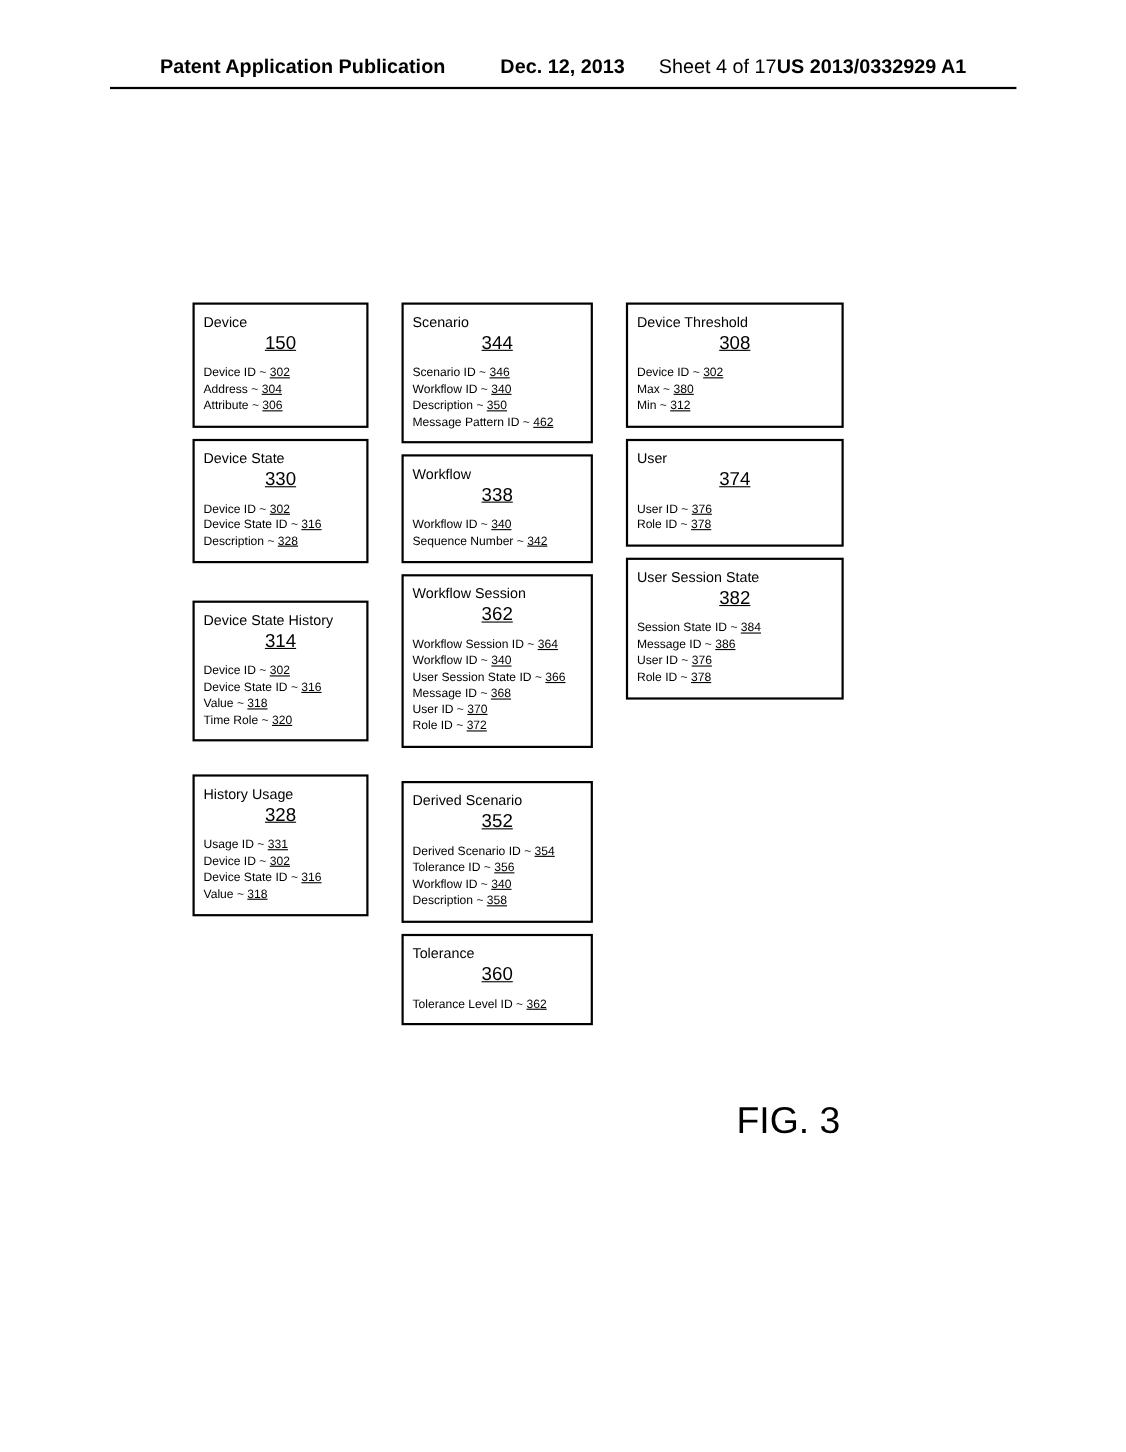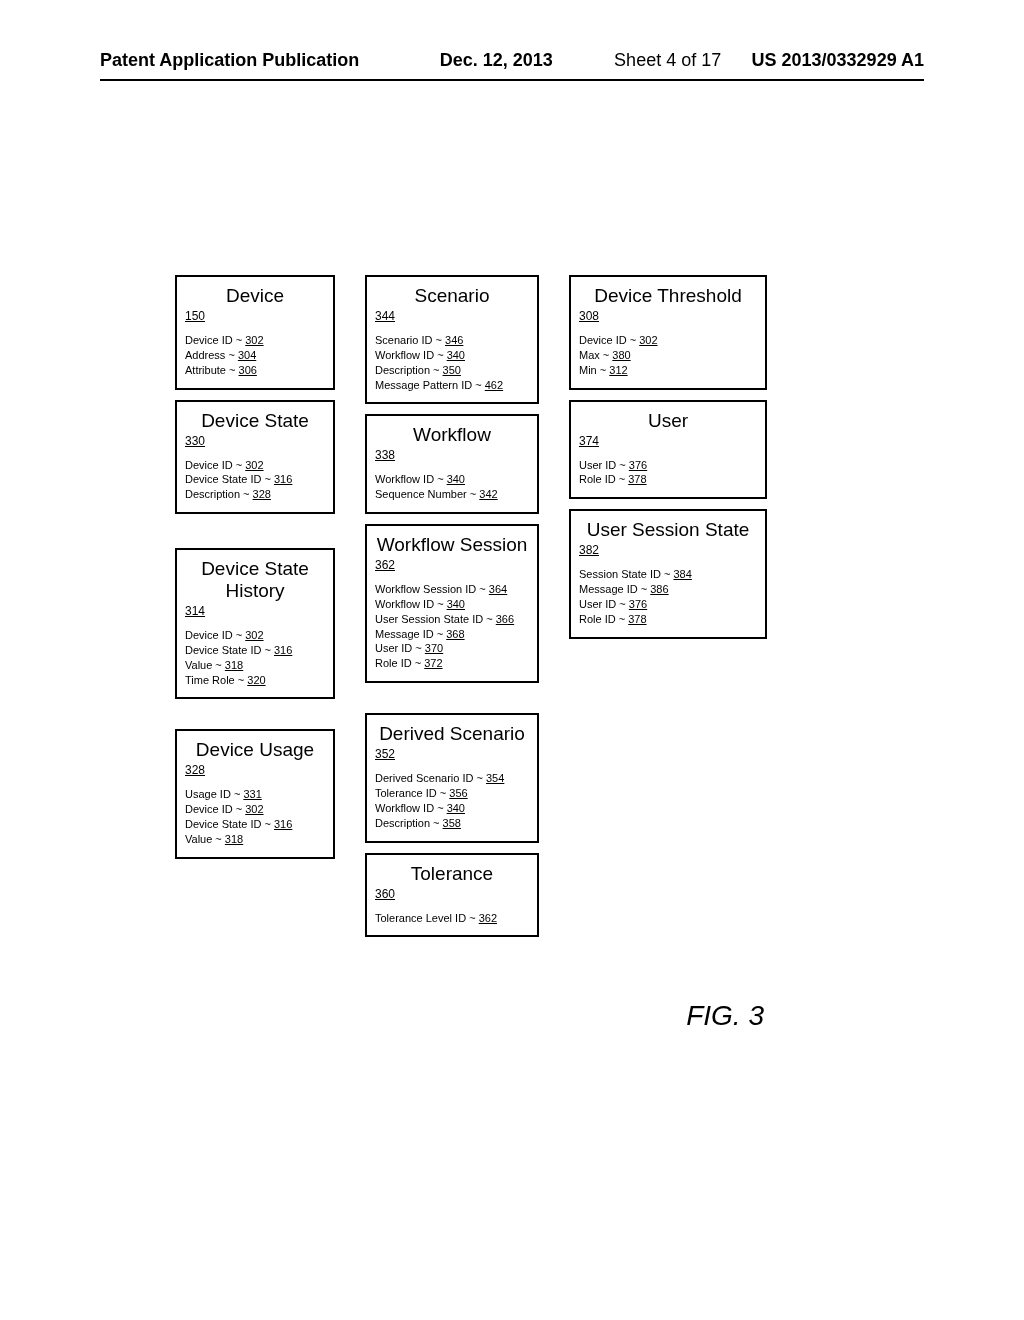--- a/index.html
+++ b/index.html
@@ -20,7 +20,7 @@
     }
     .header-row {
       display: flex;
-      justify-content: space-between;
+      justify-content: center;
       align-items: baseline;
       font-size: 18px;
       font-weight: bold;

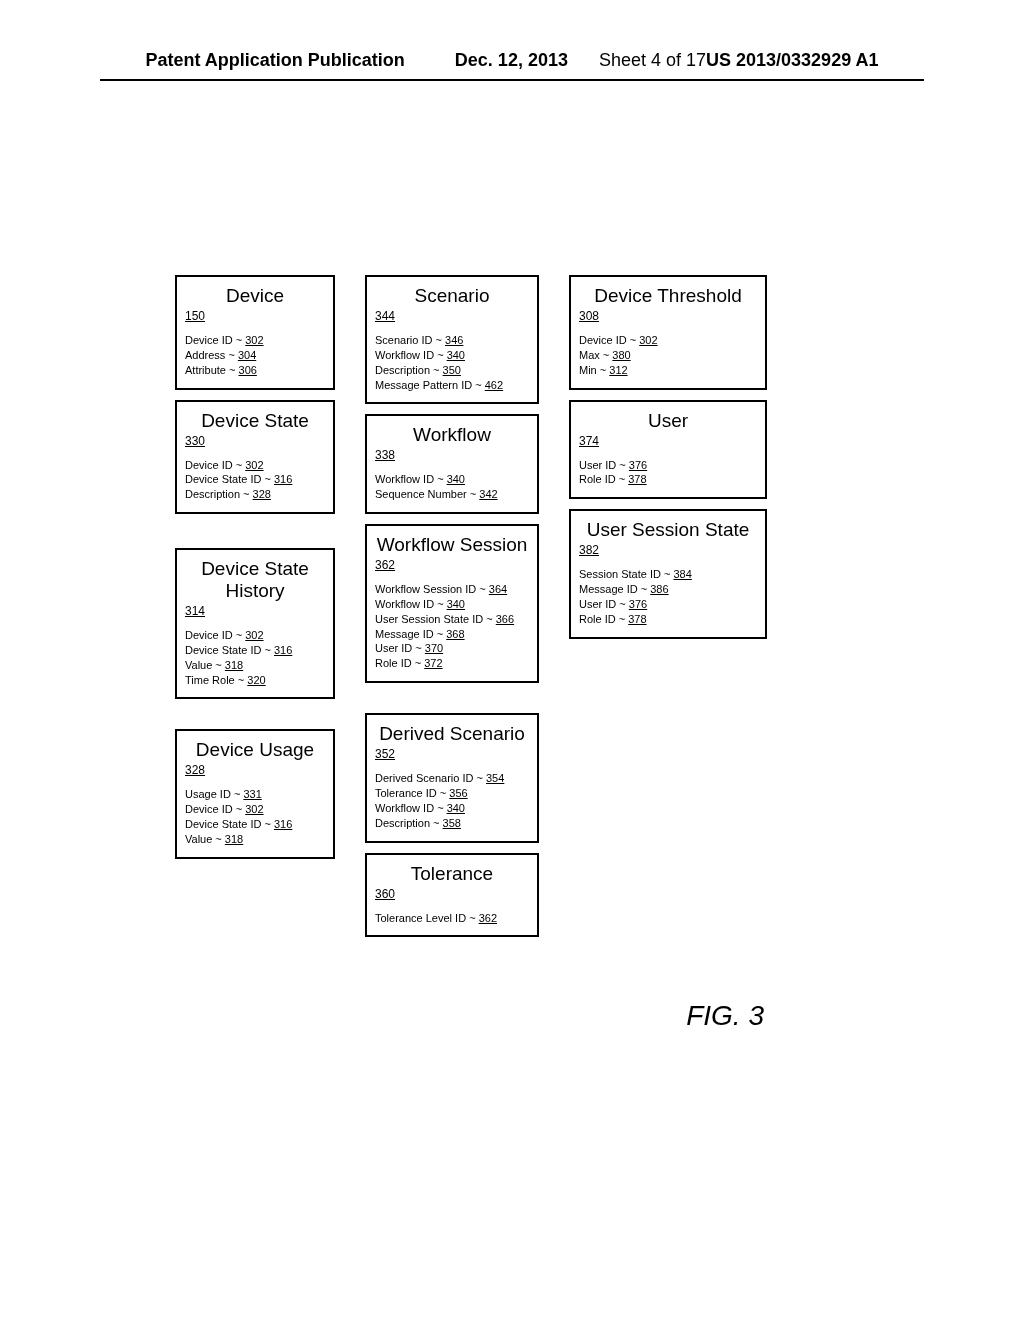--- a/index.html
+++ b/index.html
@@ -53,8 +53,7 @@
       background: #fff;
     }
     .box-title {
-      text-align: center;
-      font-size: 19px;
+      font-size: 13px;
       margin-bottom: 2px;
     }
     .box-subtitle {

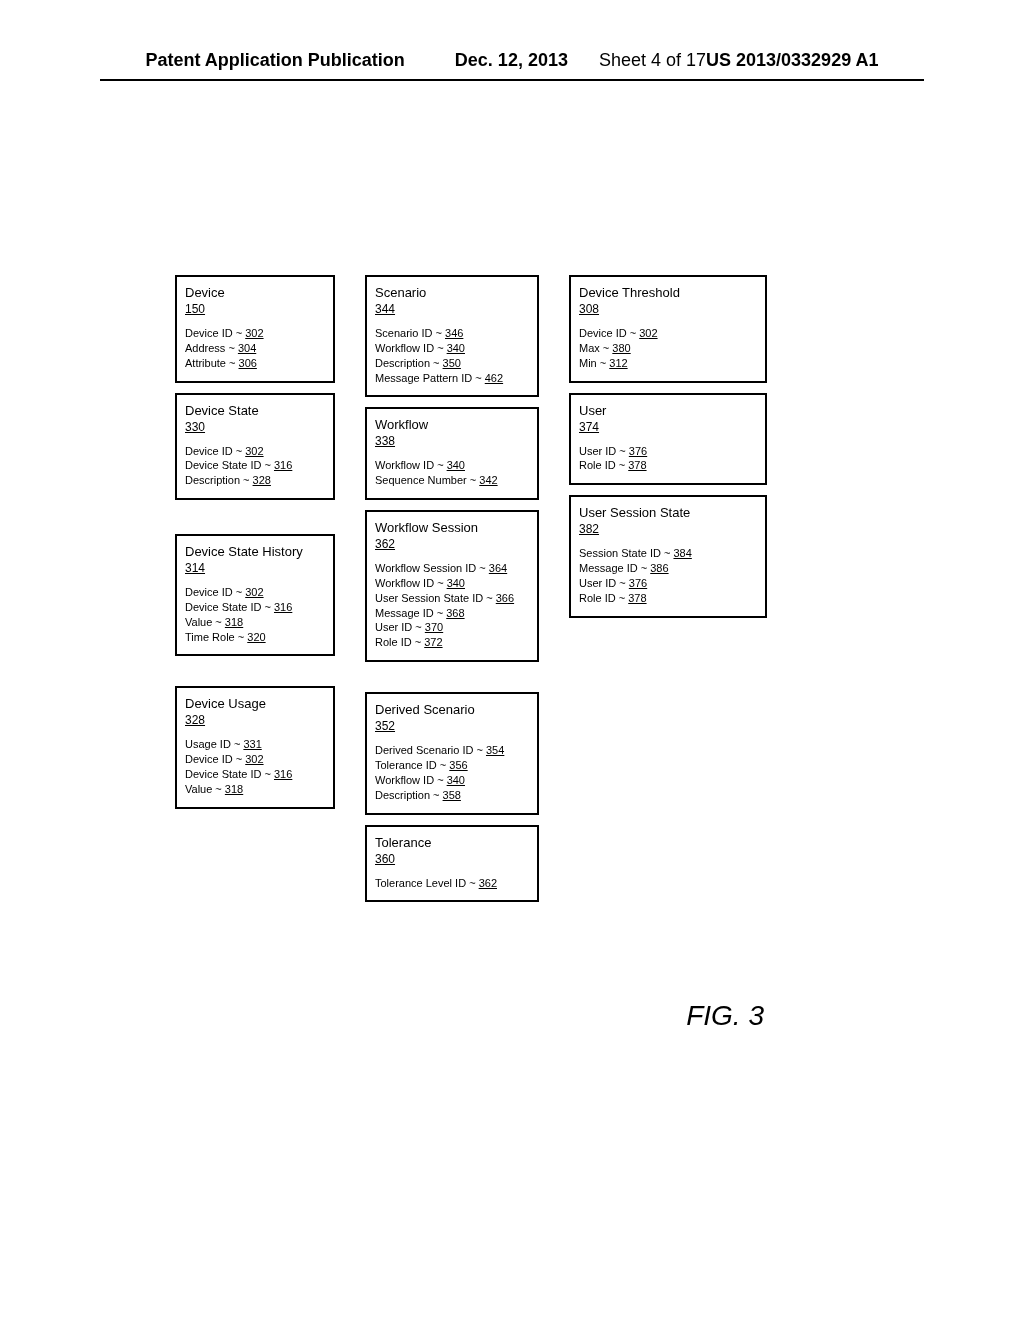--- a/index.html
+++ b/index.html
@@ -57,8 +57,8 @@
       margin-bottom: 2px;
     }
     .box-subtitle {
-      text-align: left;
-      font-size: 12px;
+      text-align: center;
+      font-size: 17px;
       text-decoration: underline;
       margin-bottom: 10px;
     }

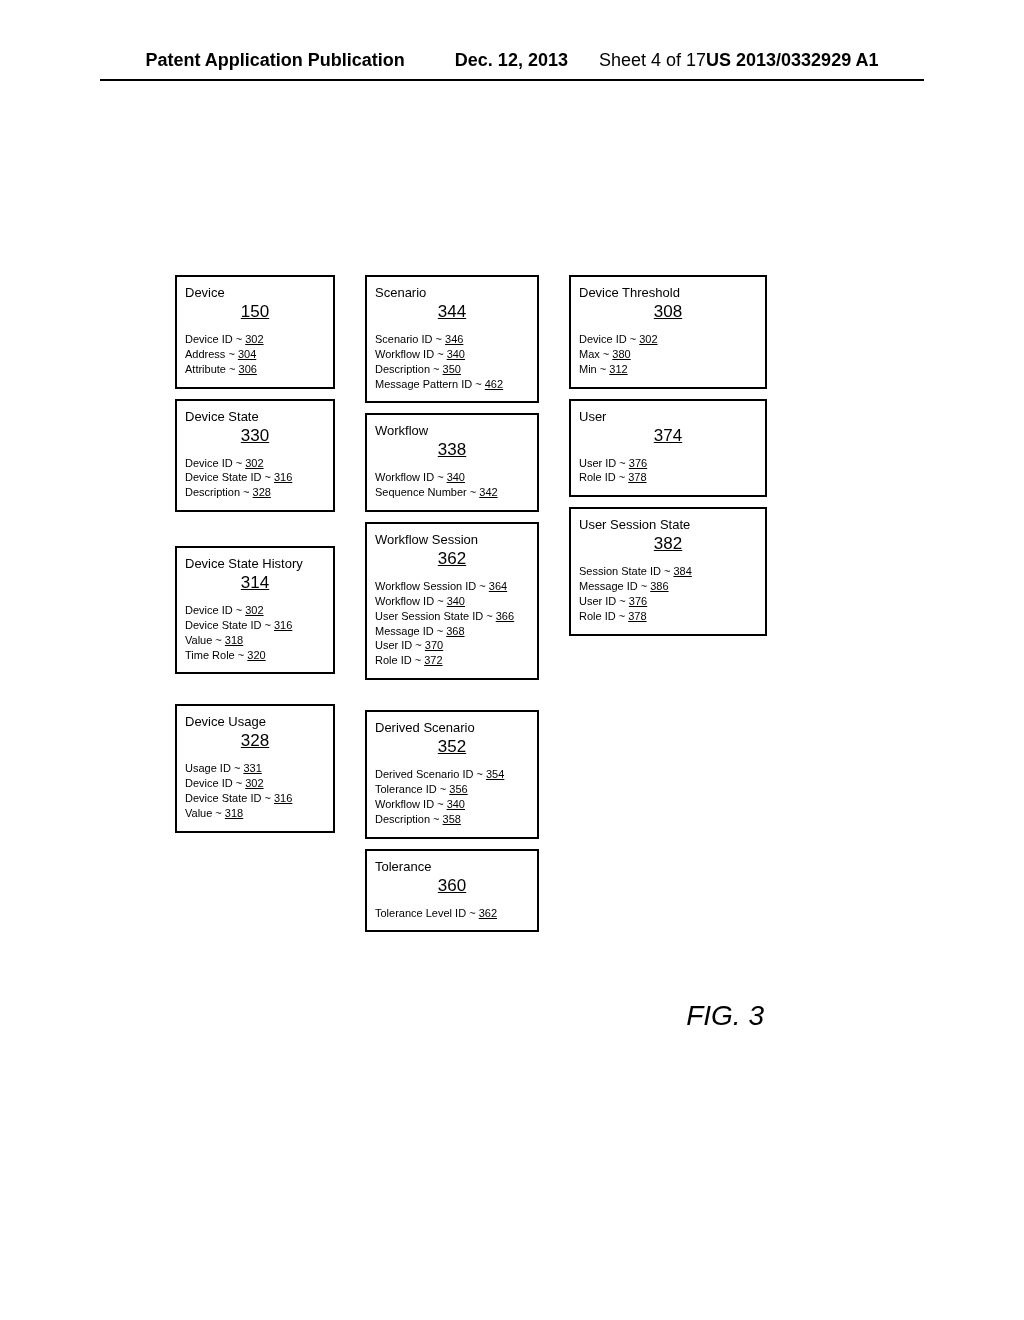--- a/index.html
+++ b/index.html
@@ -123,7 +123,7 @@
       </div>
       <div class="spacer-sm" style="height: 10px;"></div>
       <div class="box">
-        <div class="box-title">Device Usage</div>
+        <div class="box-title">History Usage</div>
         <div class="box-subtitle">328</div>
         <div class="attr"><span>Usage ID ~ </span><span class="u">331</span></div>
         <div class="attr"><span>Device ID ~ </span><span class="u">302</span></div>

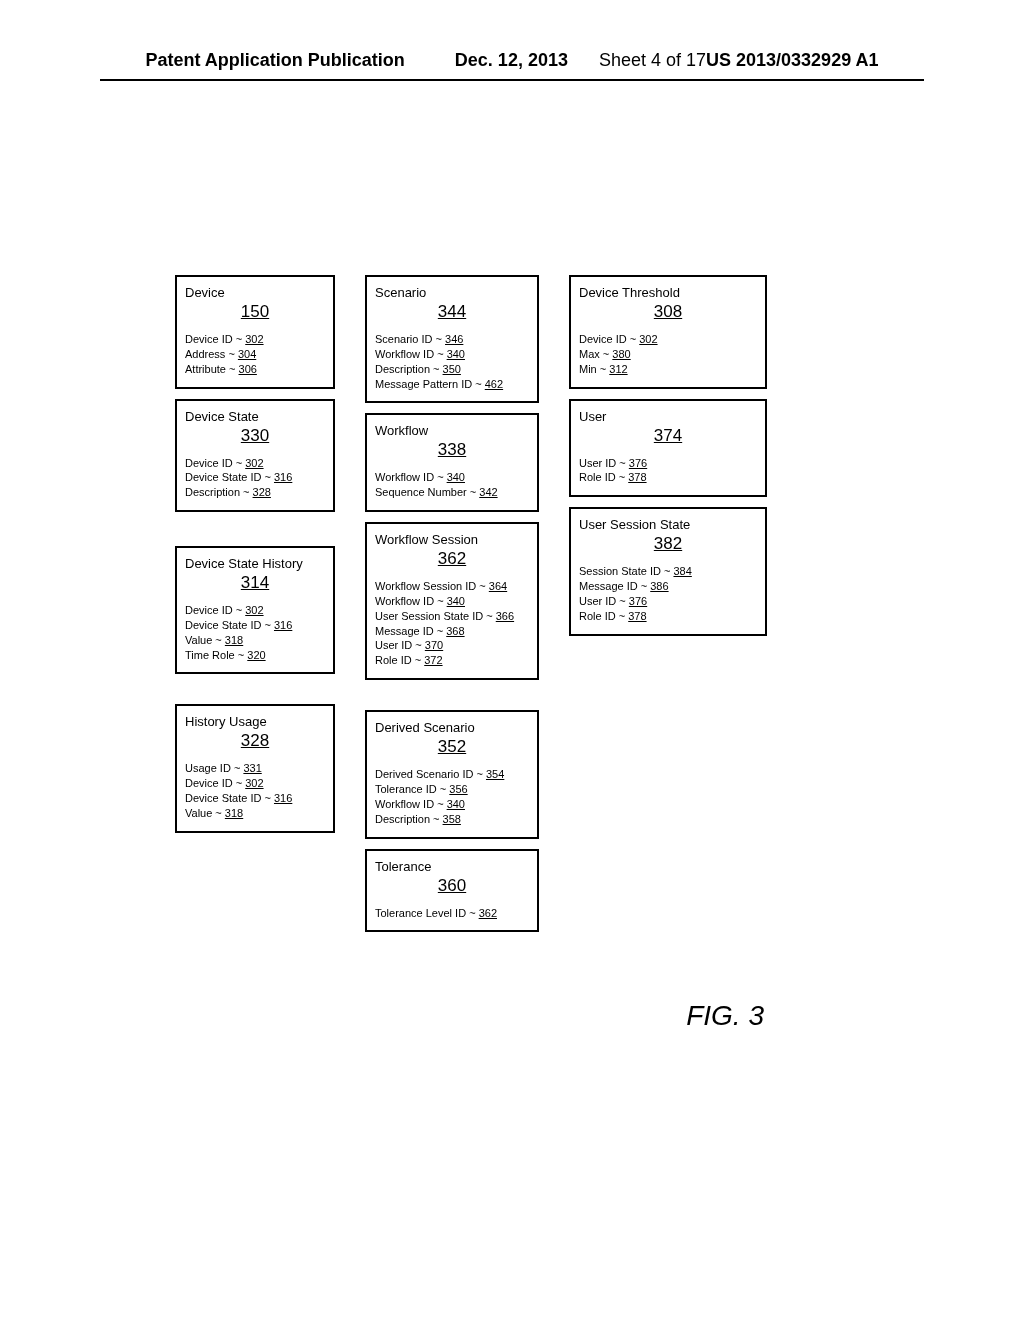--- a/index.html
+++ b/index.html
@@ -72,9 +72,8 @@
       position: absolute;
       right: 260px;
       top: 1000px;
-      font-size: 28px;
+      font-size: 34px;
       font-weight: normal;
-      font-style: italic;
     }
     
     .c1 { width: 160px; }

